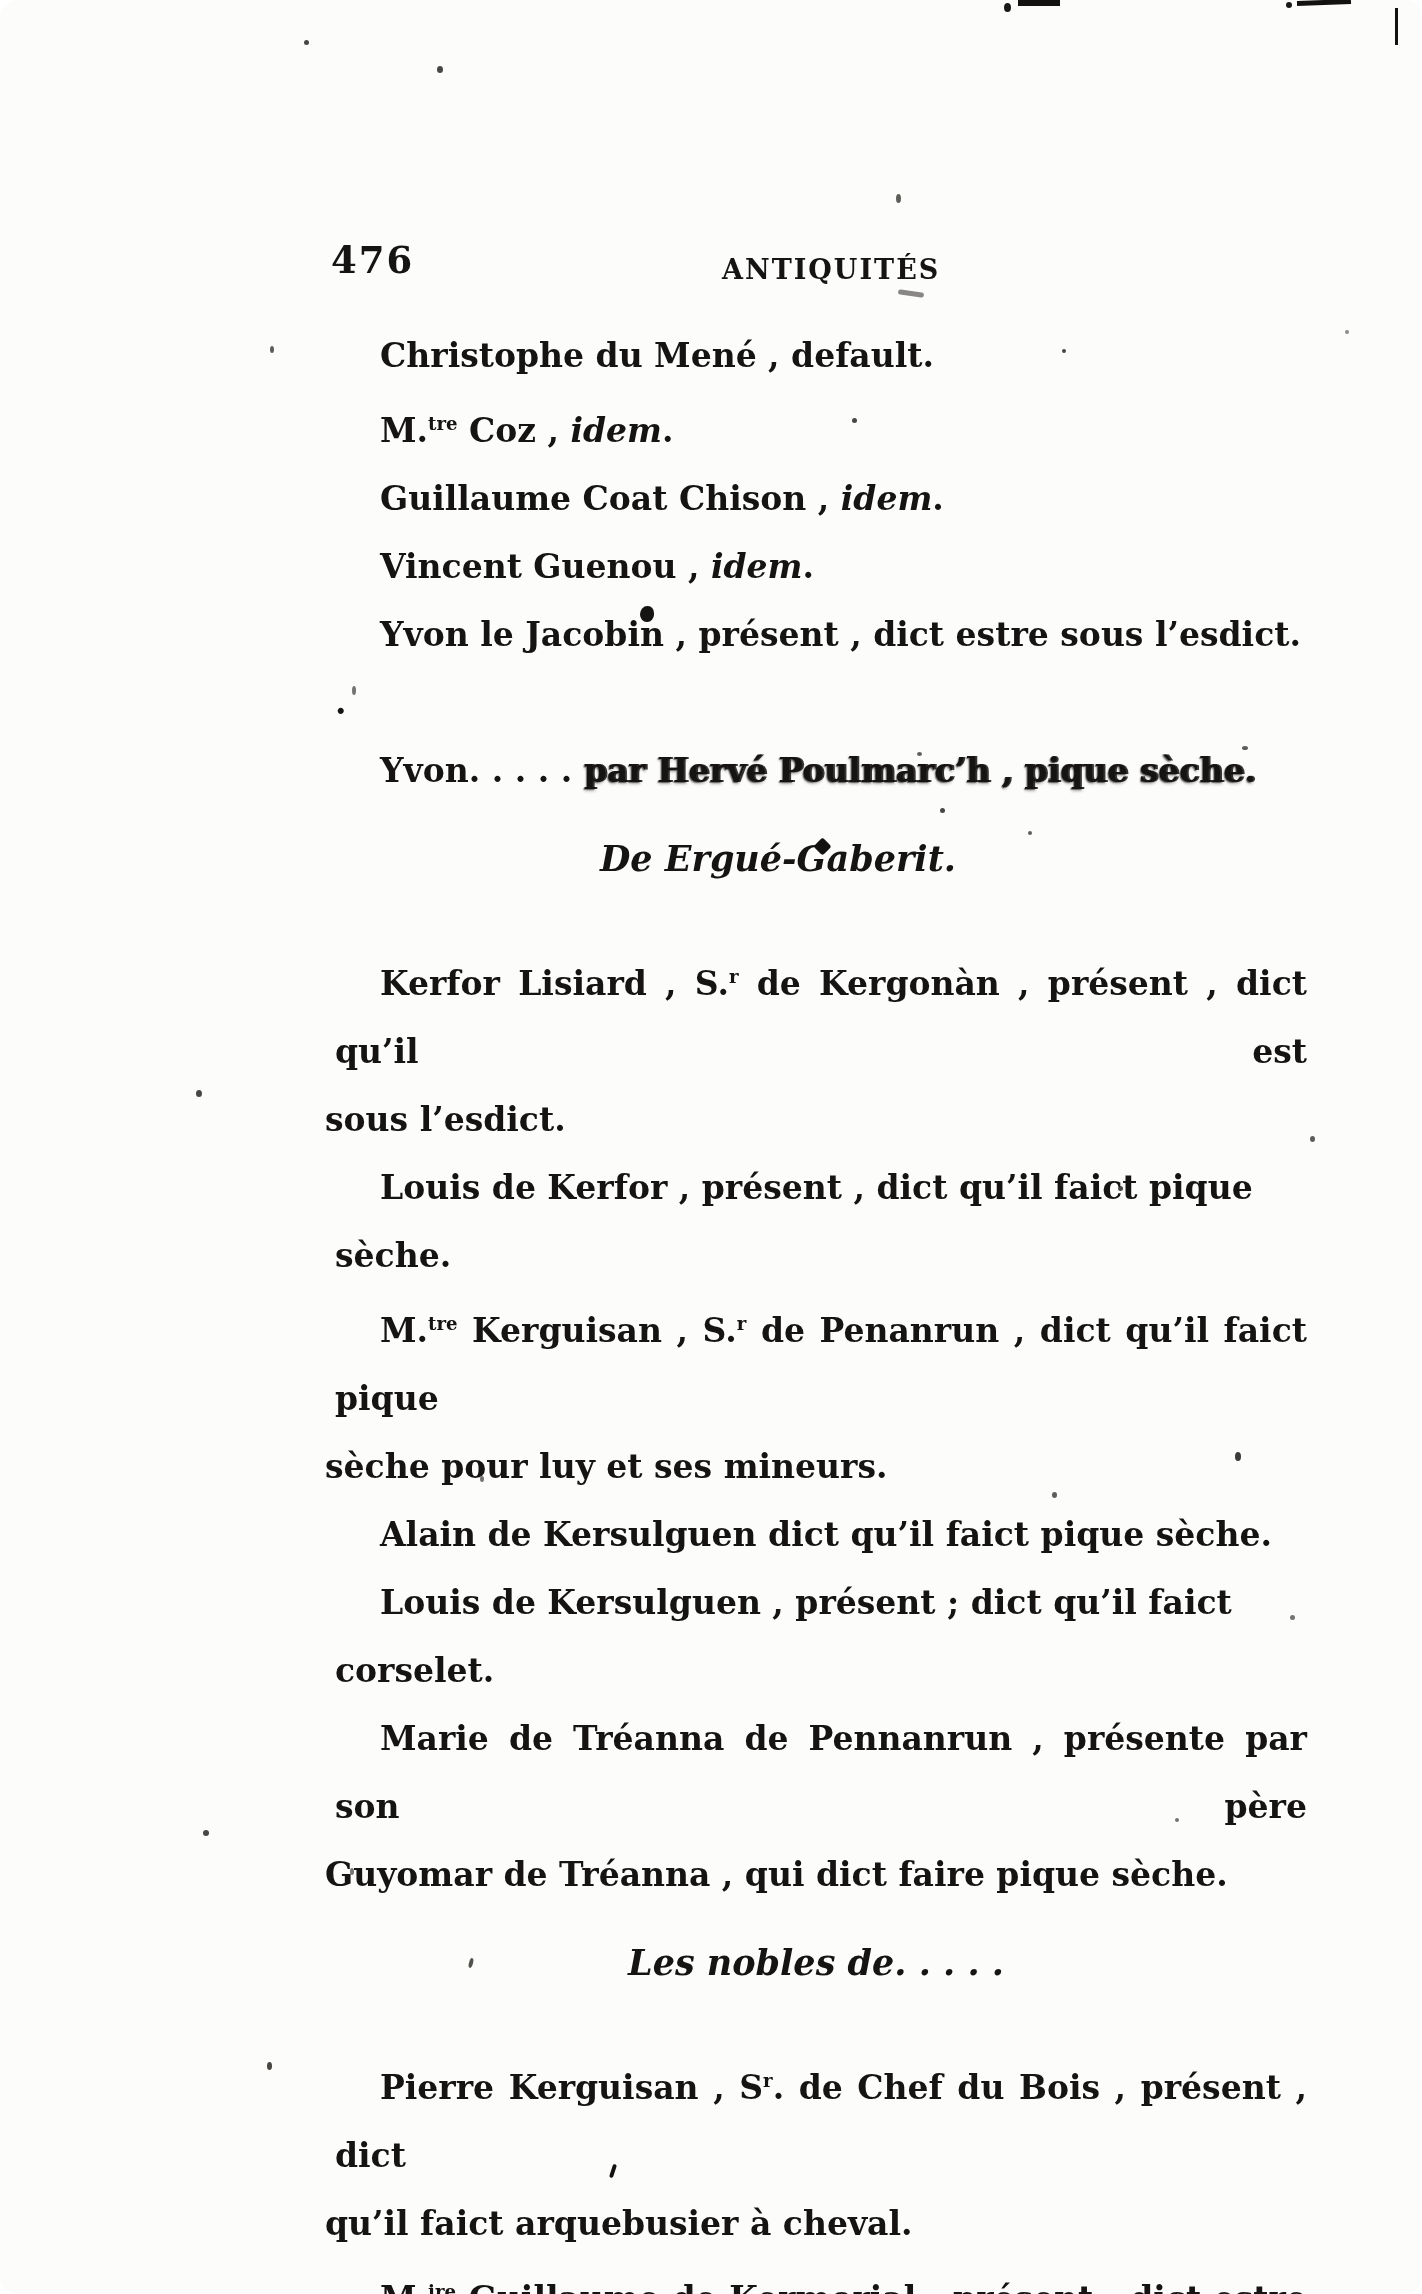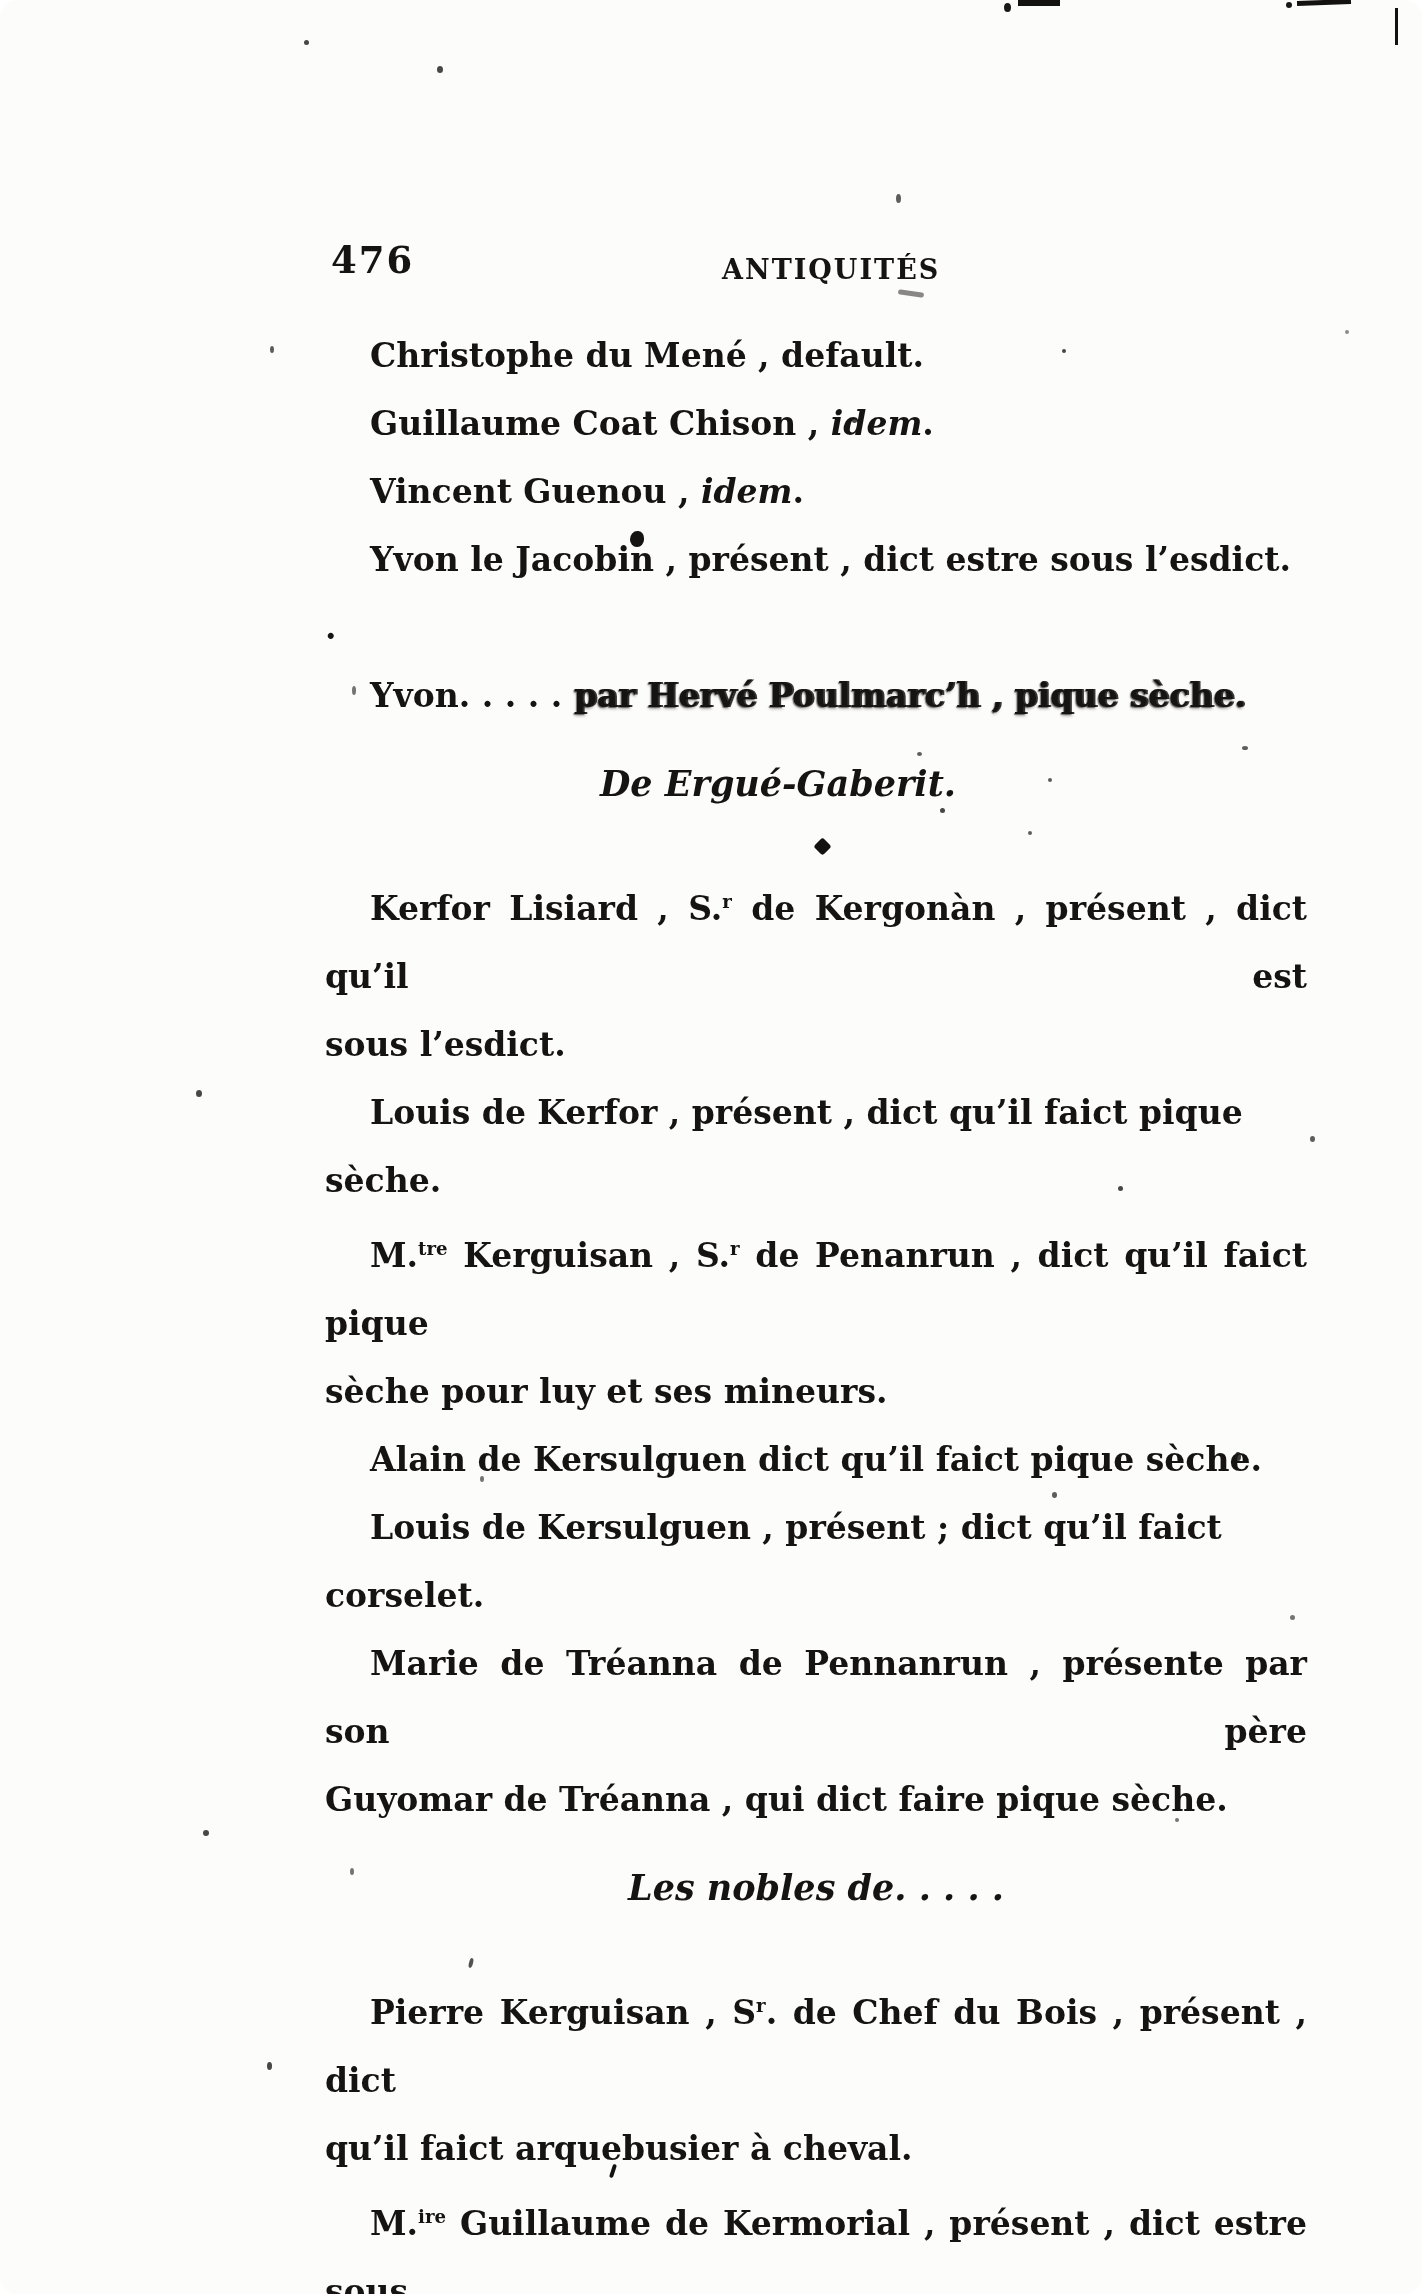--- a/index.html
+++ b/index.html
@@ -27,7 +27,7 @@
   }
   p.line { margin:0; text-align:left; }
   p.full { text-align:justify; text-align-last:justify; }
-  p.indent { text-indent:45px; }
+  p.indent { text-indent:45px;margin-left:10px; }
   p.heading {
     text-align:center; text-align-last:center;
     font-style:italic; font-size:35px; line-height:48px;

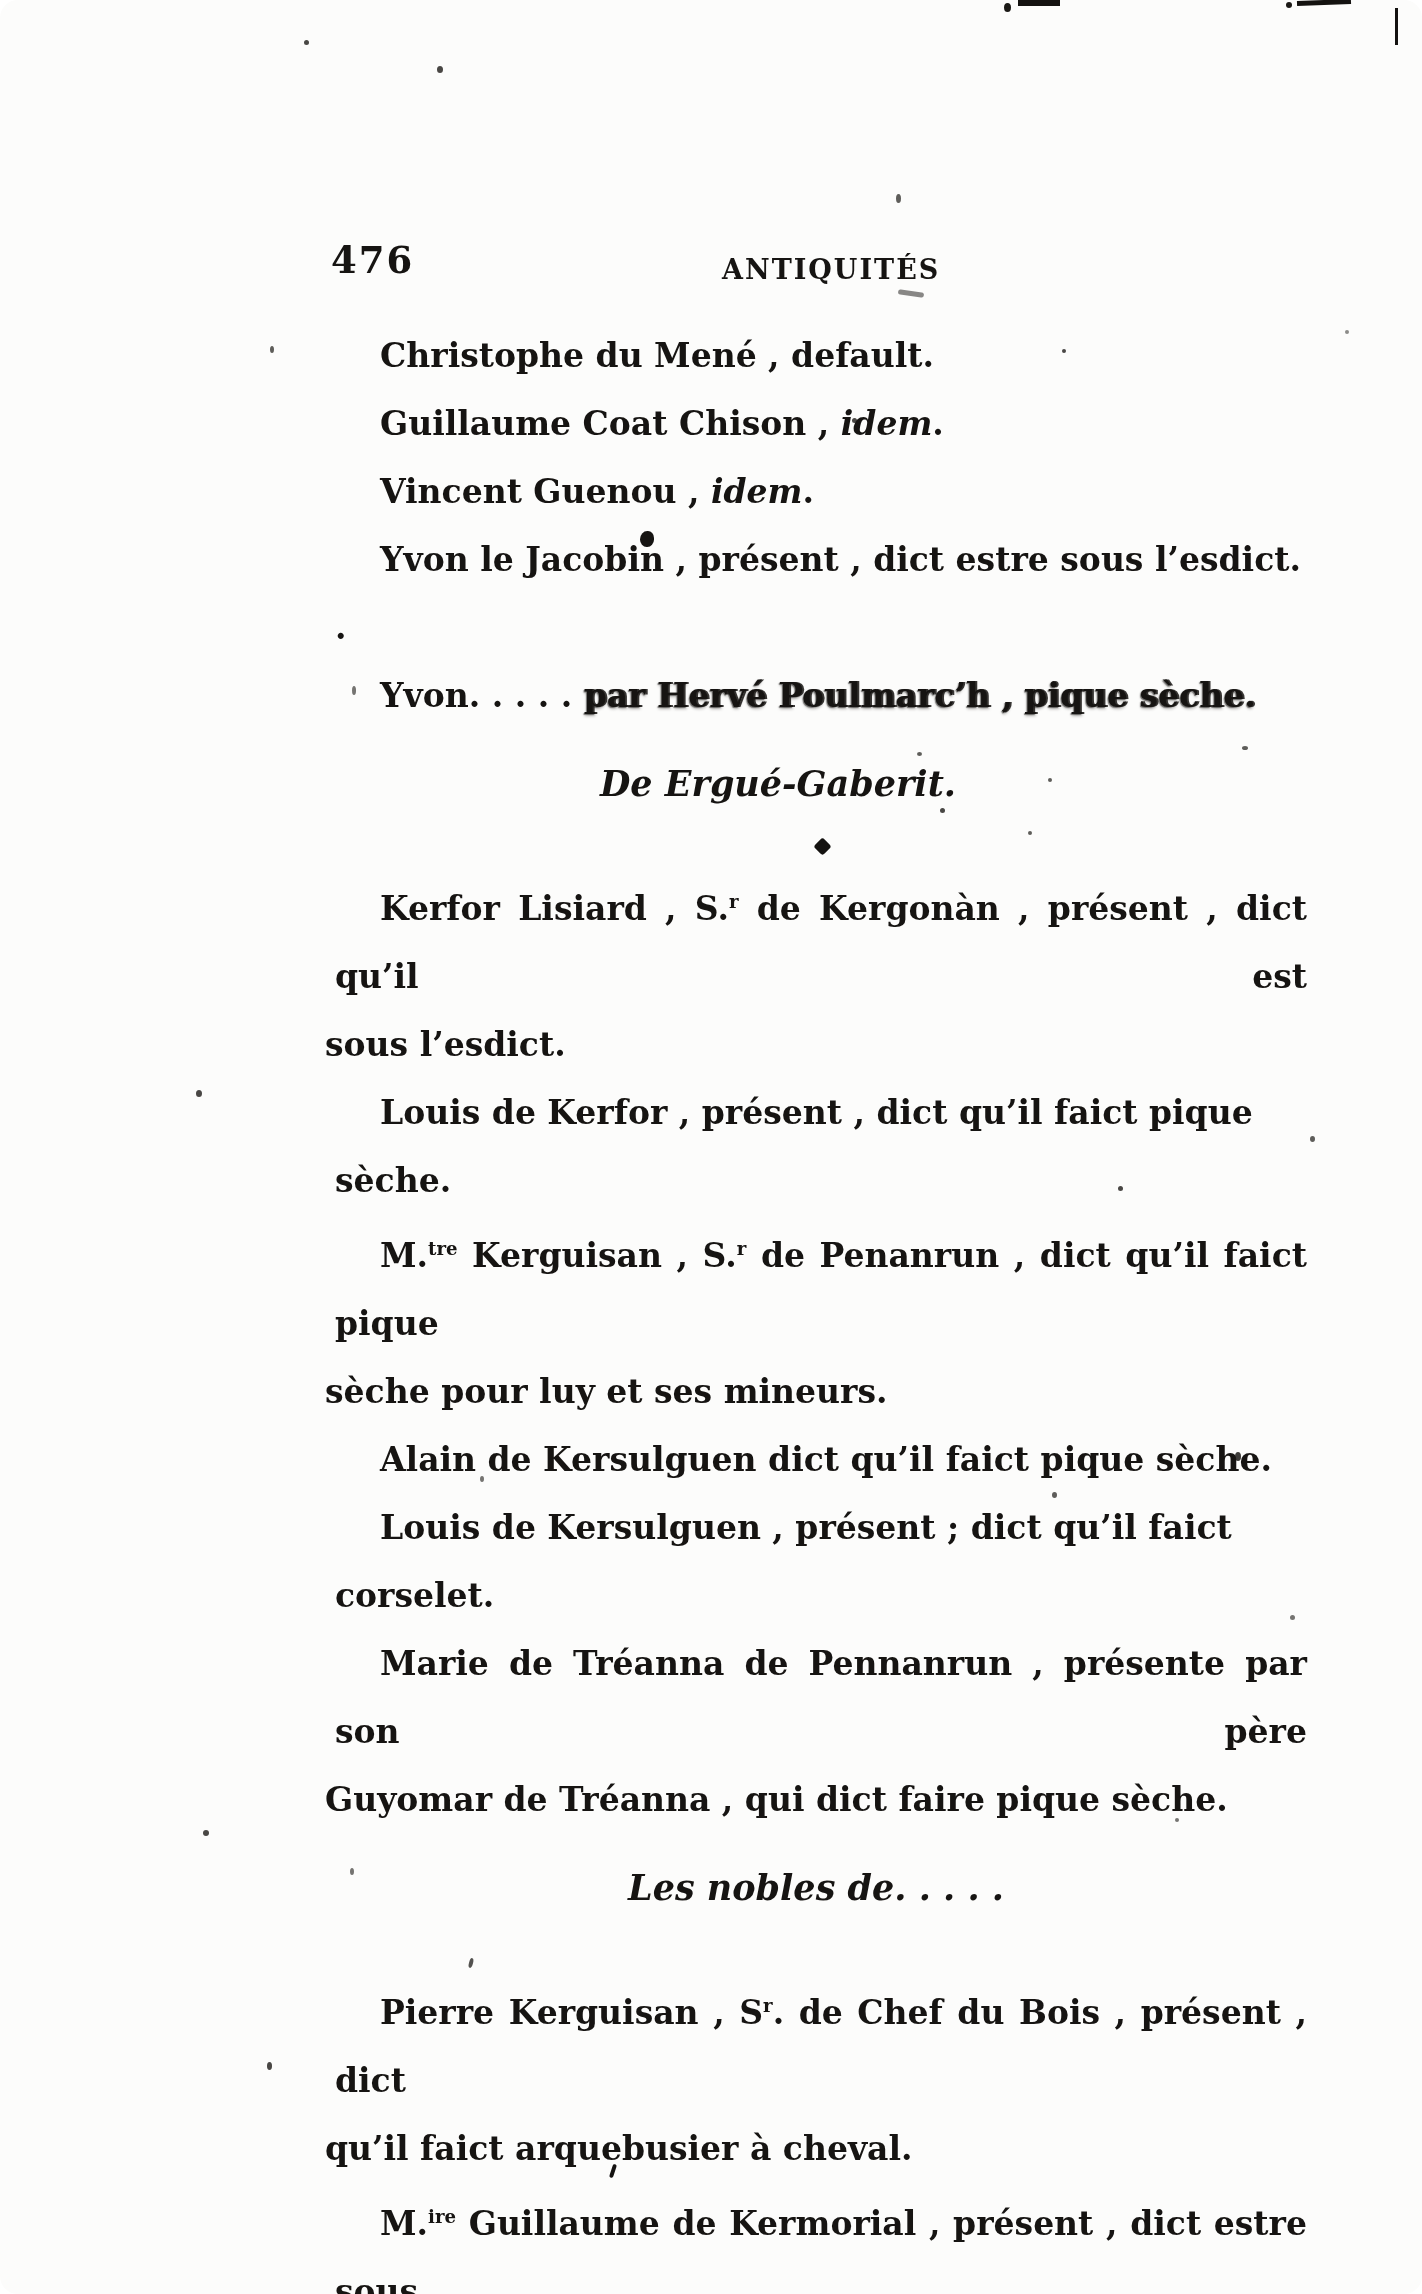--- a/index.html
+++ b/index.html
@@ -58,6 +58,7 @@
 
   <div class="body-col">
       <p class="line indent"><span class="seg">Christophe du Mené , default.</span></p>
+      <p class="line indent"><span class="seg">M.</span><span class="seg s-sup">tre</span><span class="seg"> Coz , </span><span class="seg s-italic">idem</span><span class="seg">.</span></p>
       <p class="line indent"><span class="seg">Guillaume Coat Chison , </span><span class="seg s-italic">idem</span><span class="seg">.</span></p>
       <p class="line indent"><span class="seg">Vincent Guenou , </span><span class="seg s-italic">idem</span><span class="seg">.</span></p>
       <p class="line indent"><span class="seg">Yvon le Jacobi</span><span class="seg s-blob">n</span><span class="seg"> , présent , dict estre sous l’esdict. .</span></p>

